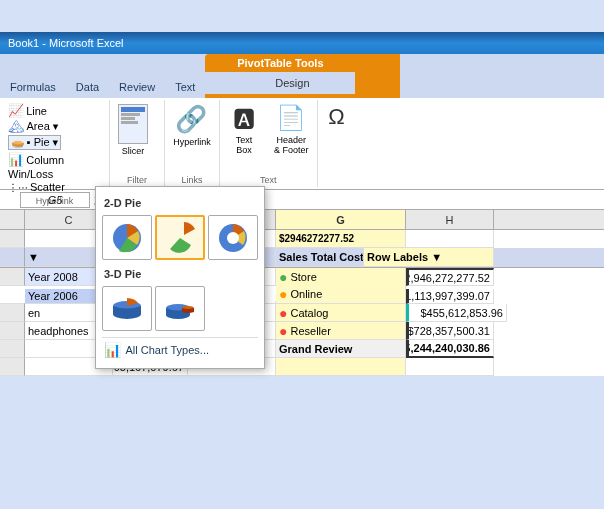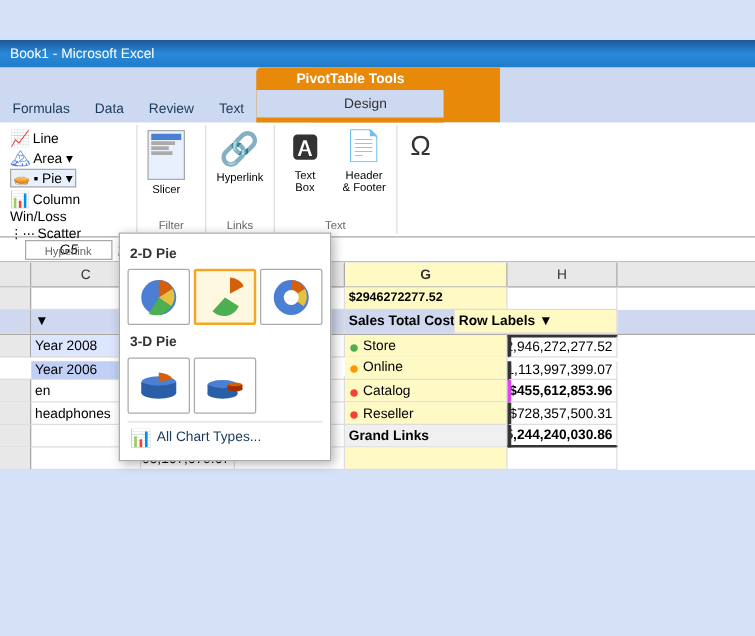--- a/index.html
+++ b/index.html
@@ -427,7 +427,7 @@
     <div class="cell selected-col" style="width:130px;">
       <span style="color:#f44336; font-size:14px; margin-right:3px;">●</span>Catalog
     </div>
-    <div class="cell right-align" style="width:88px; border-left:3px solid #d946ef;font-weight:bold;">$455,612,853.96</div>
+    <div class="cell right-align" style="width:101px; border-left:3px solid #14b8a6;">$455,612,853.96</div>
   </div>
 
   <div style="display:flex; height:18px;">

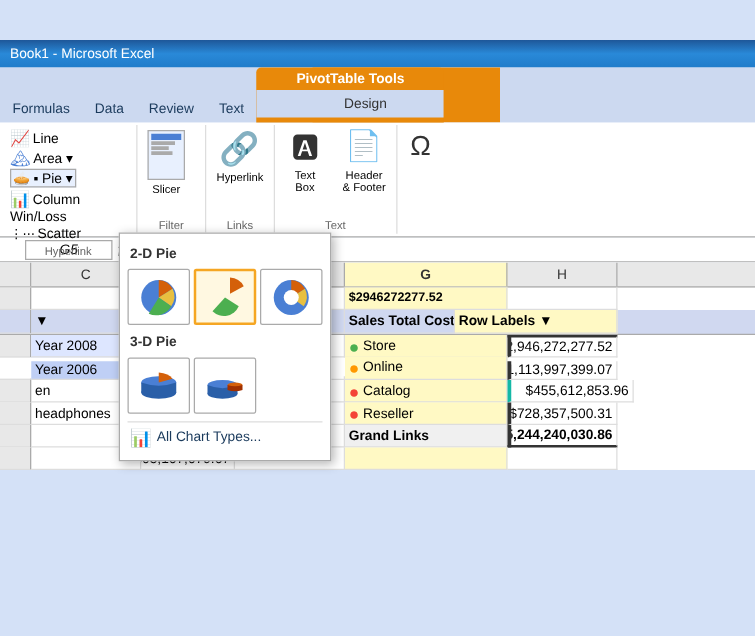--- a/index.html
+++ b/index.html
@@ -446,7 +446,7 @@
     <div class="cell" style="width:88px;"></div>
     <div class="cell right-align" style="width:75px; background:#f44336; color:white;">$1,348,482,541.08</div>
     <div class="cell" style="width:88px;"></div>
-    <div class="cell selected-col" style="width:130px; font-weight:bold; background:#f0f0f0;">Grand Links</div>
+    <div class="cell selected-col" style="width:130px; font-weight:bold; background:#f0f0f0;">Grand Review</div>
     <div class="cell right-align" style="width:88px; font-weight:bold; border-left:3px solid #333; border-bottom:2px solid #333;">$5,244,240,030.86</div>
   </div>
 

